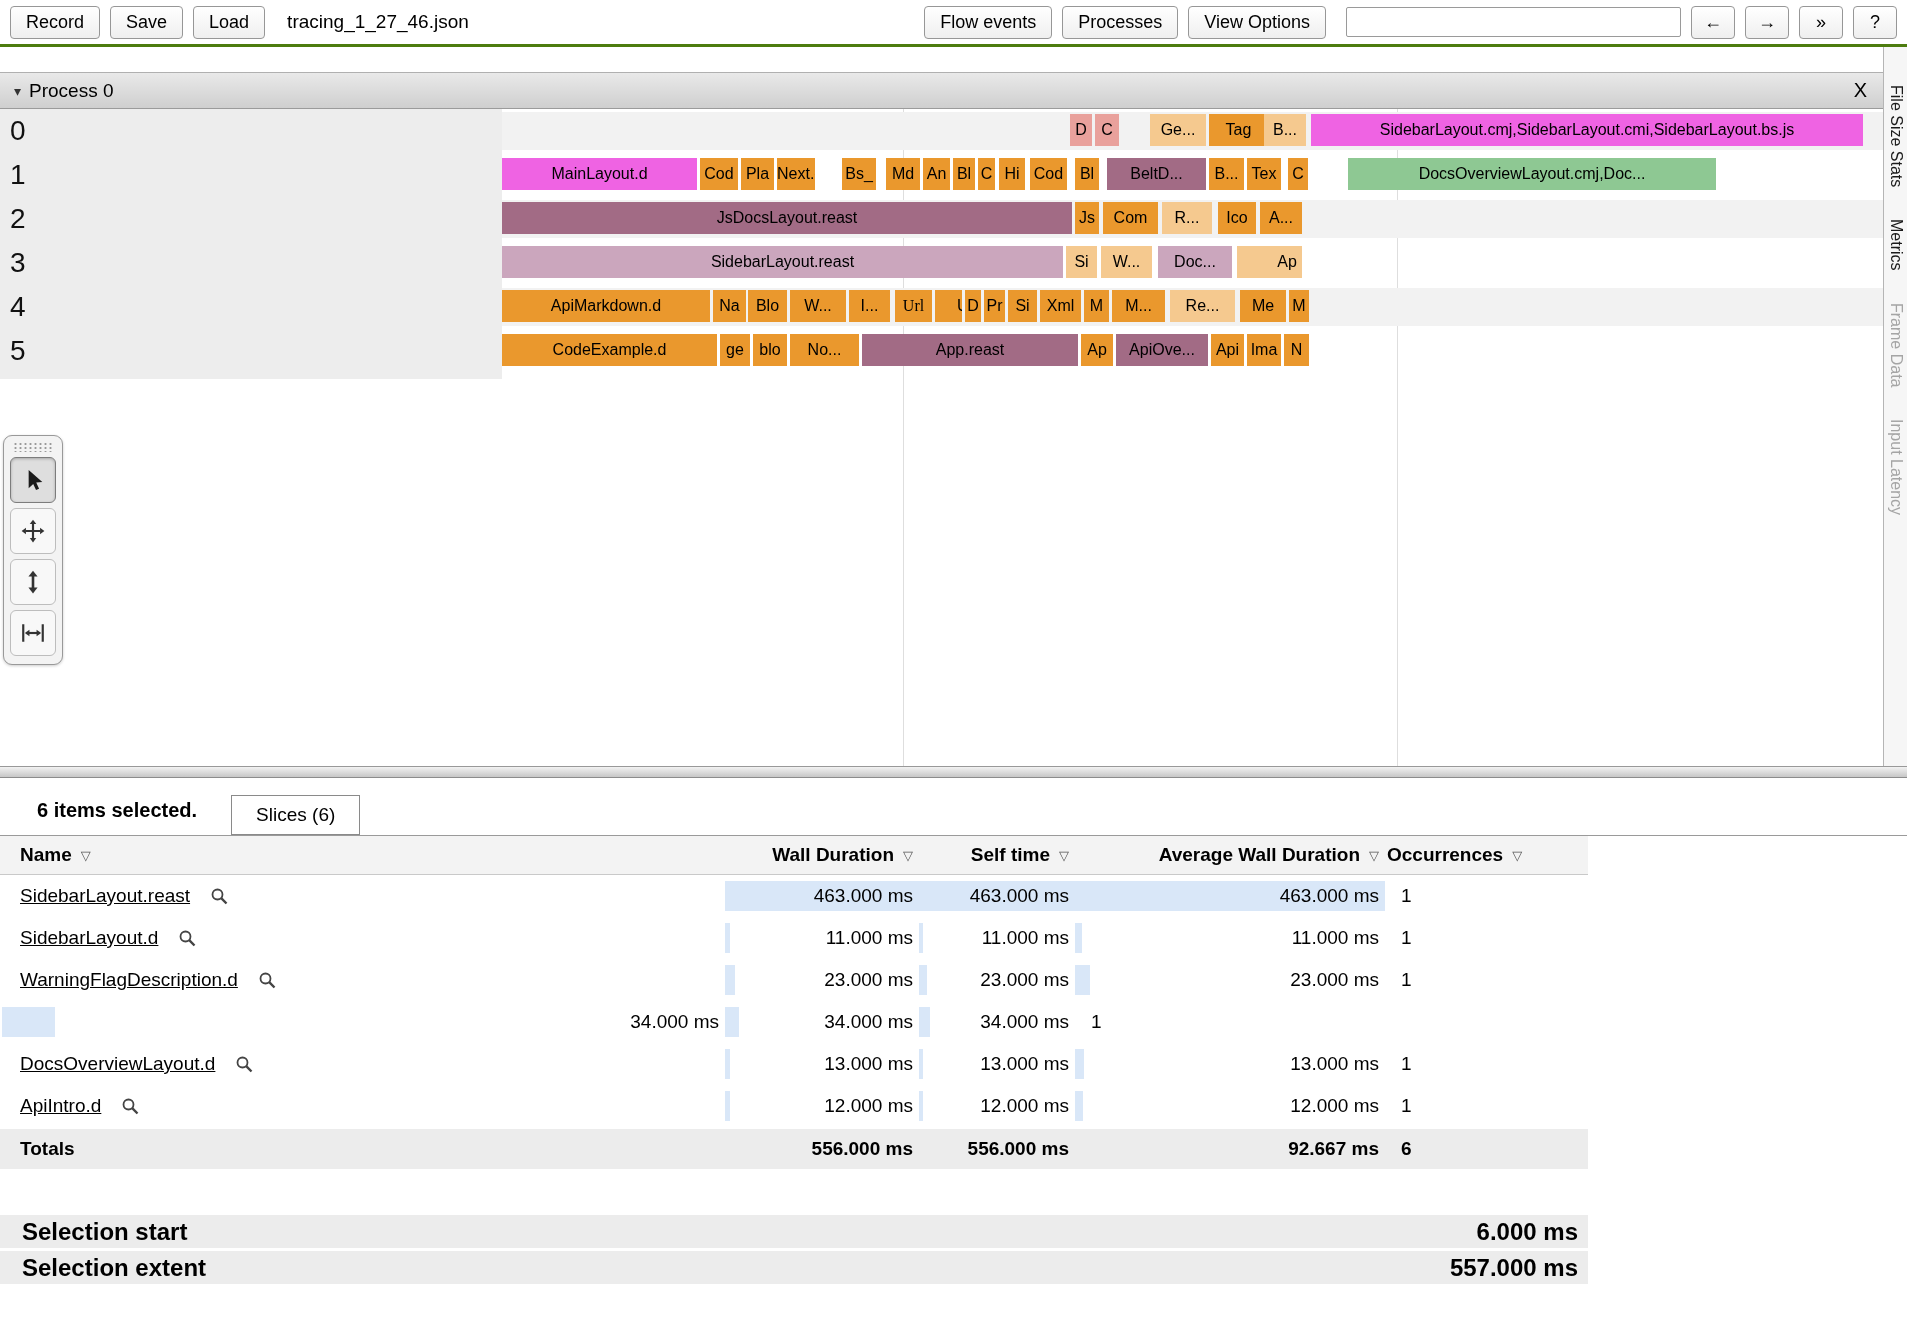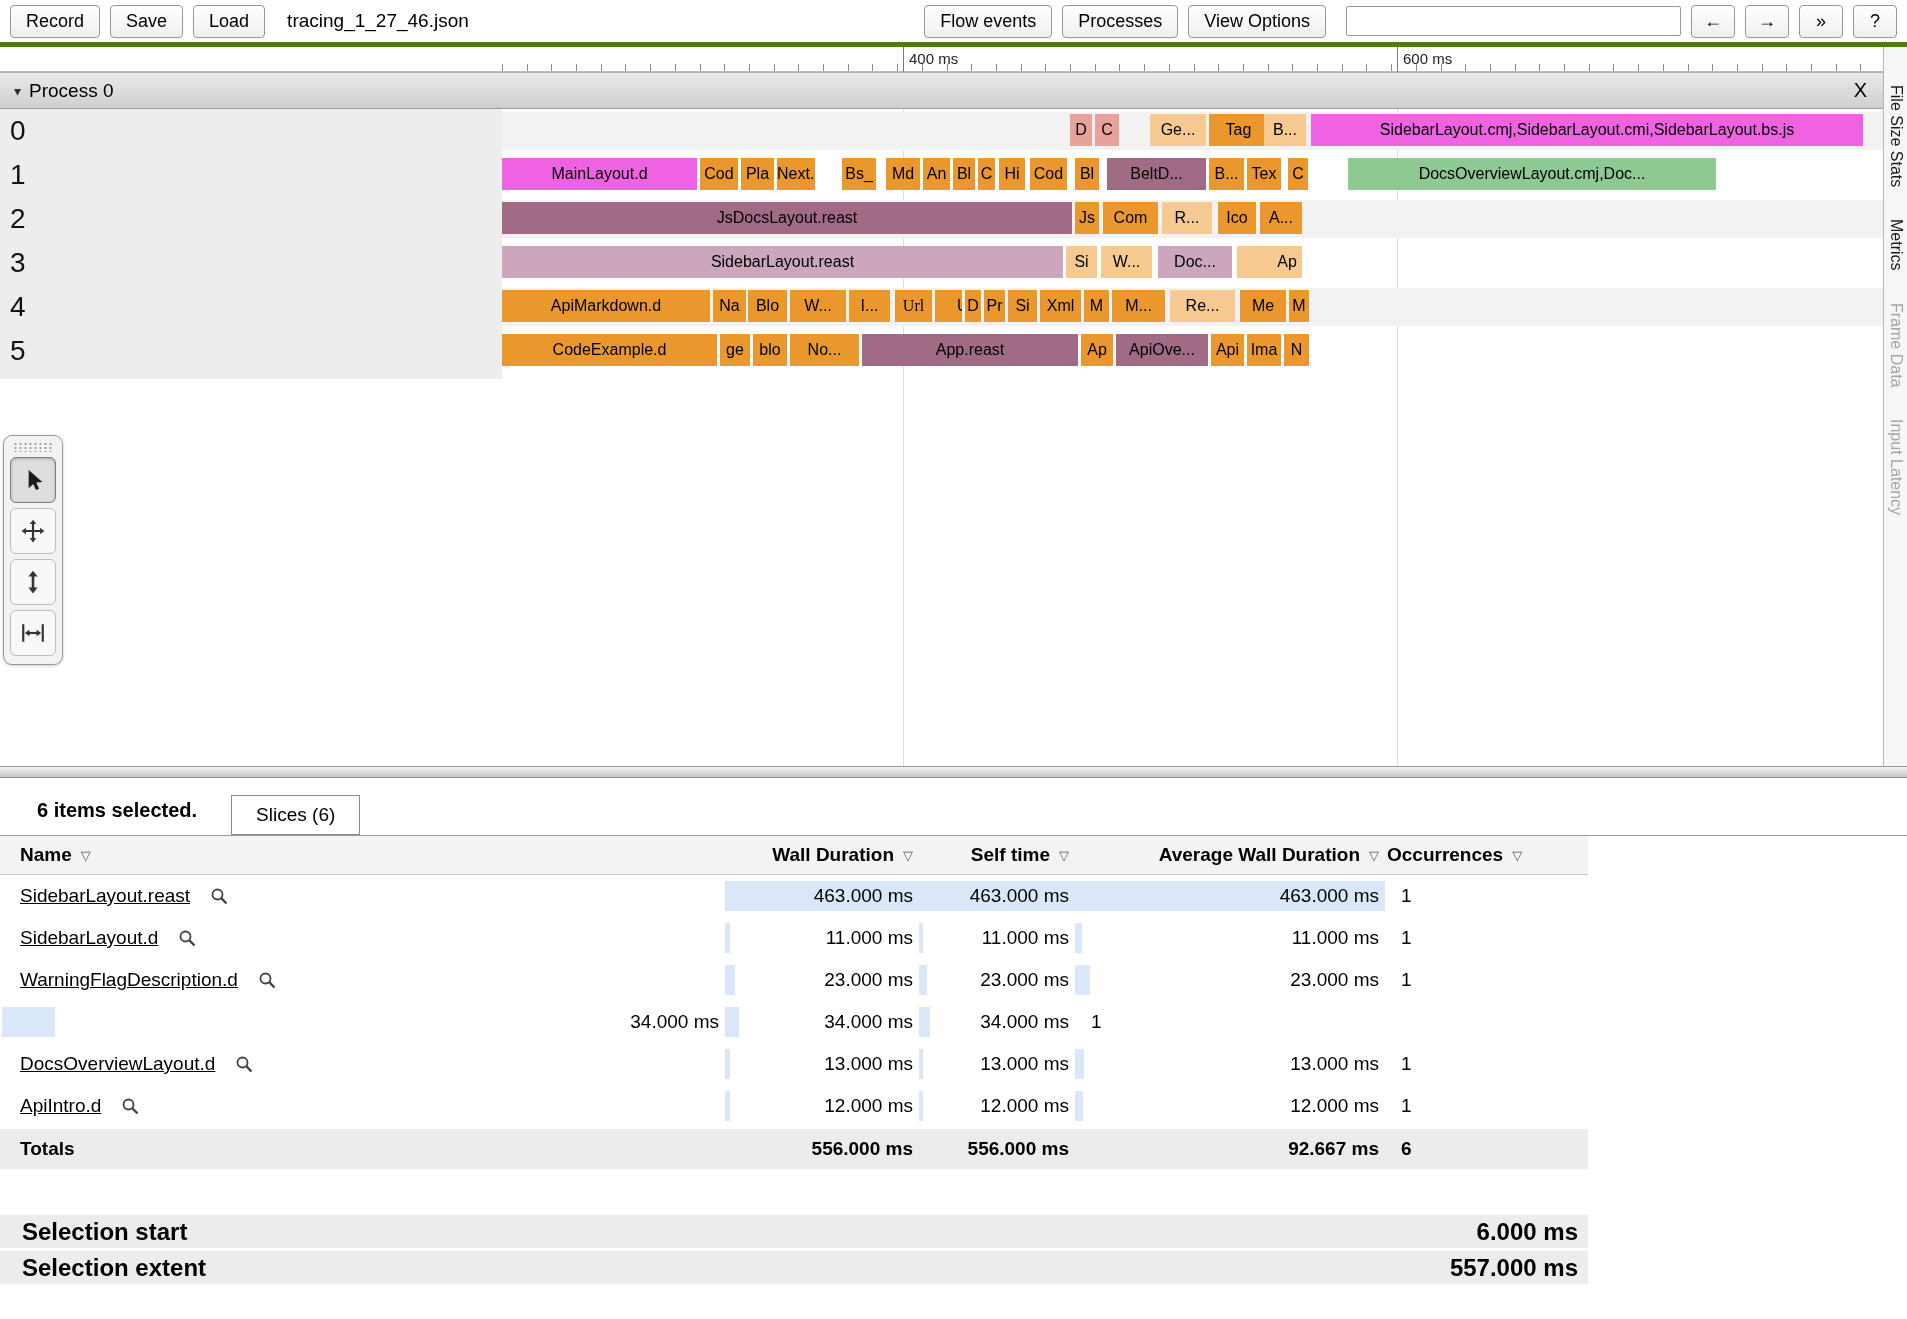--- a/index.html
+++ b/index.html
@@ -7,7 +7,7 @@
   .spacer{flex:1;}
 
   
-  .toolbar{position:absolute;top:0;left:0;right:0;height:47px;display:flex;align-items:center;gap:10px;padding:0 10px;box-sizing:border-box;background:#fff;border-bottom:5px solid #4d7c0f;}
+  .toolbar{position:absolute;top:0;left:0;right:0;height:47px;display:flex;align-items:center;gap:10px;padding:0 10px;box-sizing:border-box;background:#fff;border-bottom:3px solid #4d7c0f;}
   .btn{font-family:"Liberation Sans",sans-serif;font-size:18px;padding:5px 15px;border:1px solid #979797;border-radius:4px;background:linear-gradient(#ffffff,#efefef);color:#000;cursor:pointer;white-space:nowrap;}
   .btn.nav{padding:5px 12px;min-width:44px;box-sizing:border-box;}
   .title{font-size:19px;margin-left:12px;white-space:nowrap;}

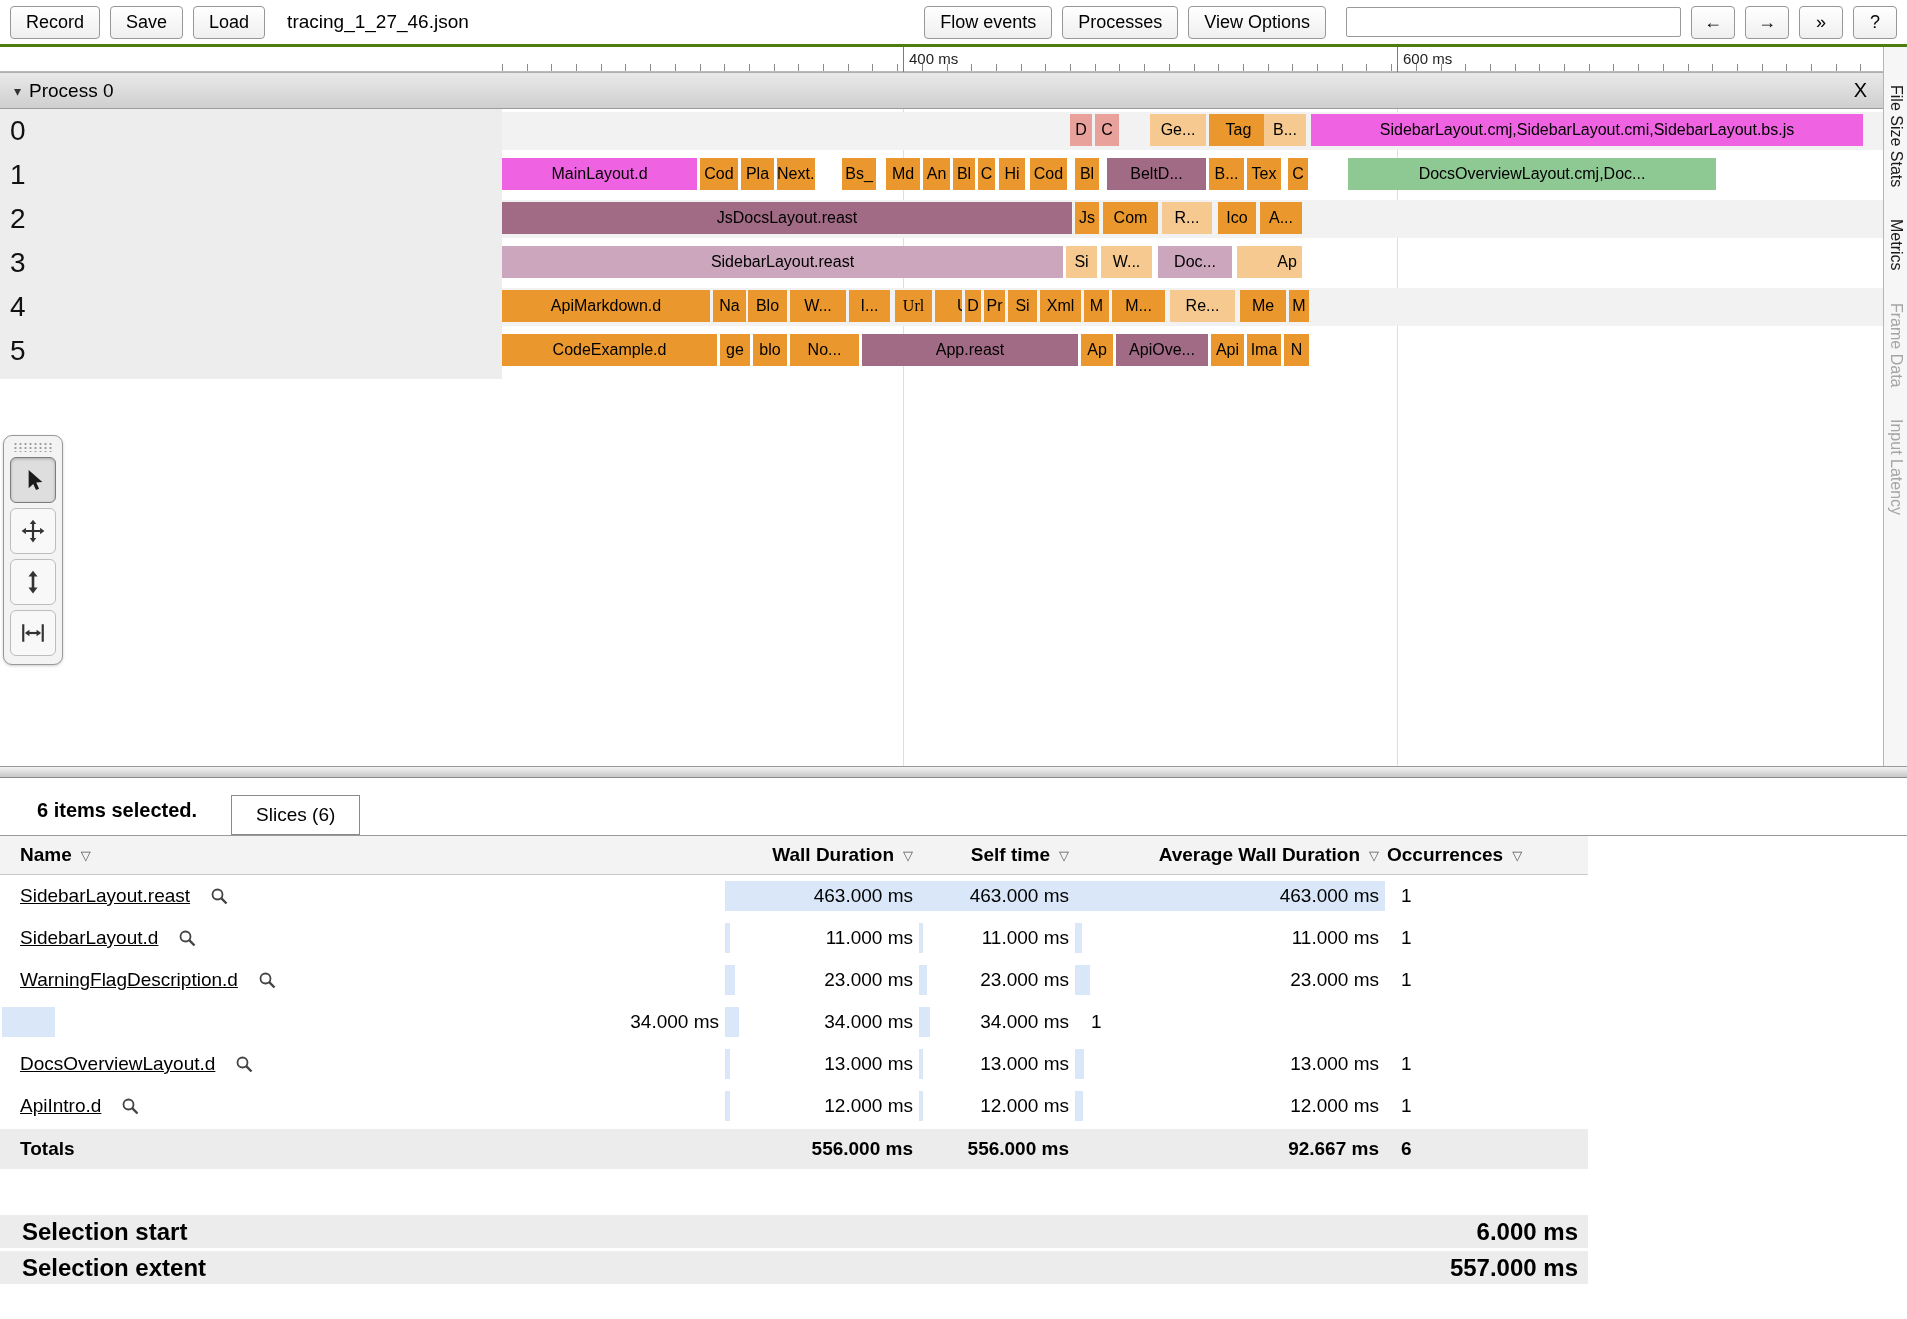--- a/index.html
+++ b/index.html
@@ -91,11 +91,6 @@
   </div>
 
   <div class="section">
-    <div class="ruler">
-      <div class="ticks"></div>
-    <div class="ruler-label" style="left: 903px;">400 ms</div>
-        <div class="ruler-label" style="left: 1397px;">600 ms</div>
-      </div>
 
     <div class="process-header">
       <span class="disc">▾</span>

